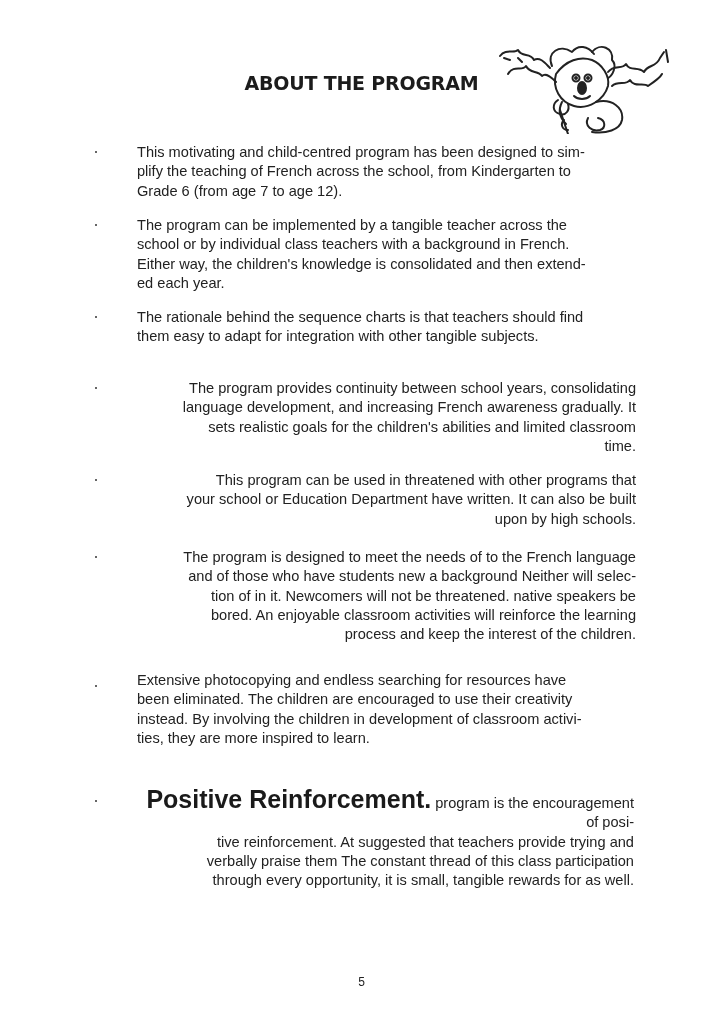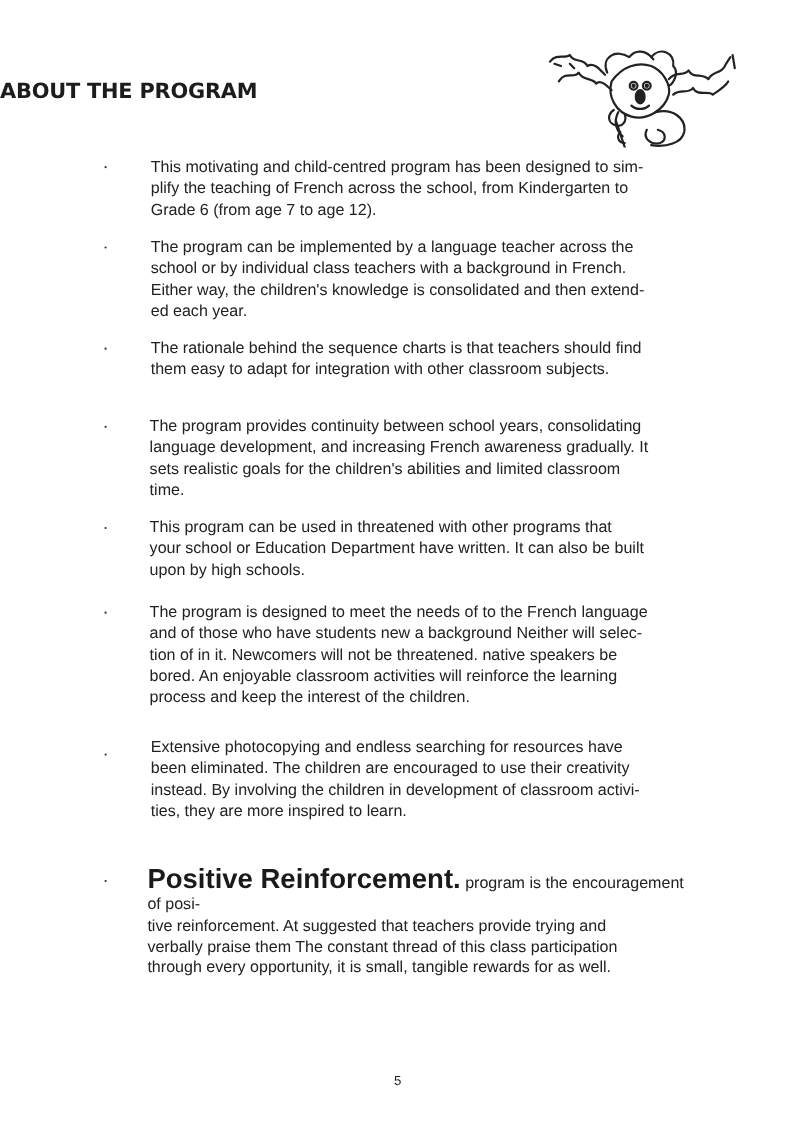--- a/index.html
+++ b/index.html
@@ -20,7 +20,7 @@
       left: 0;
       width: 723px;
       top: 72px;
-      text-align: left;
+      text-align: center;
       font-family: "DejaVu Sans", sans-serif;
       font-weight: bold;
       font-size: 19px;

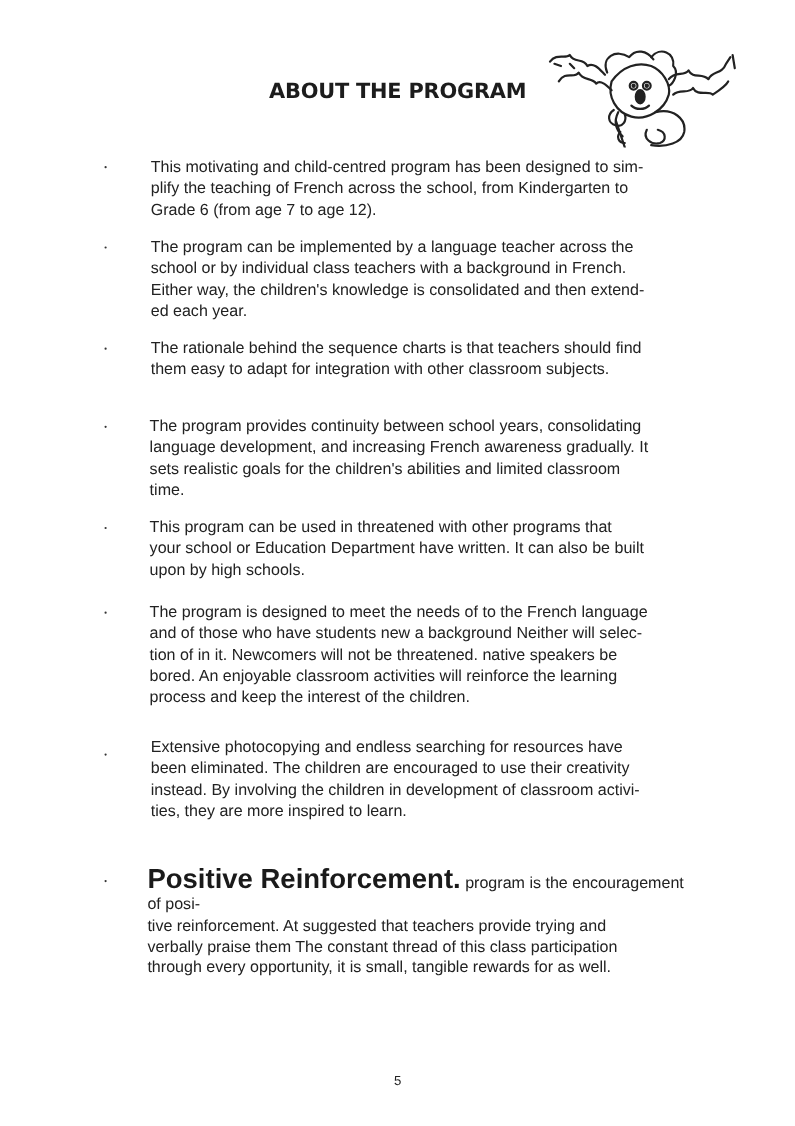--- a/index.html
+++ b/index.html
@@ -121,7 +121,7 @@
 
 <div class="item" style="top:216px;">
   <span class="bullet"></span>
-  <div class="text">The program can be implemented by a language teacher across the
+  <div class="text">The program can be implemented by a tangible teacher across the
 school or by individual class teachers with a background in French.
 Either way, the children's knowledge is consolidated and then extend-
 ed each year.</div>

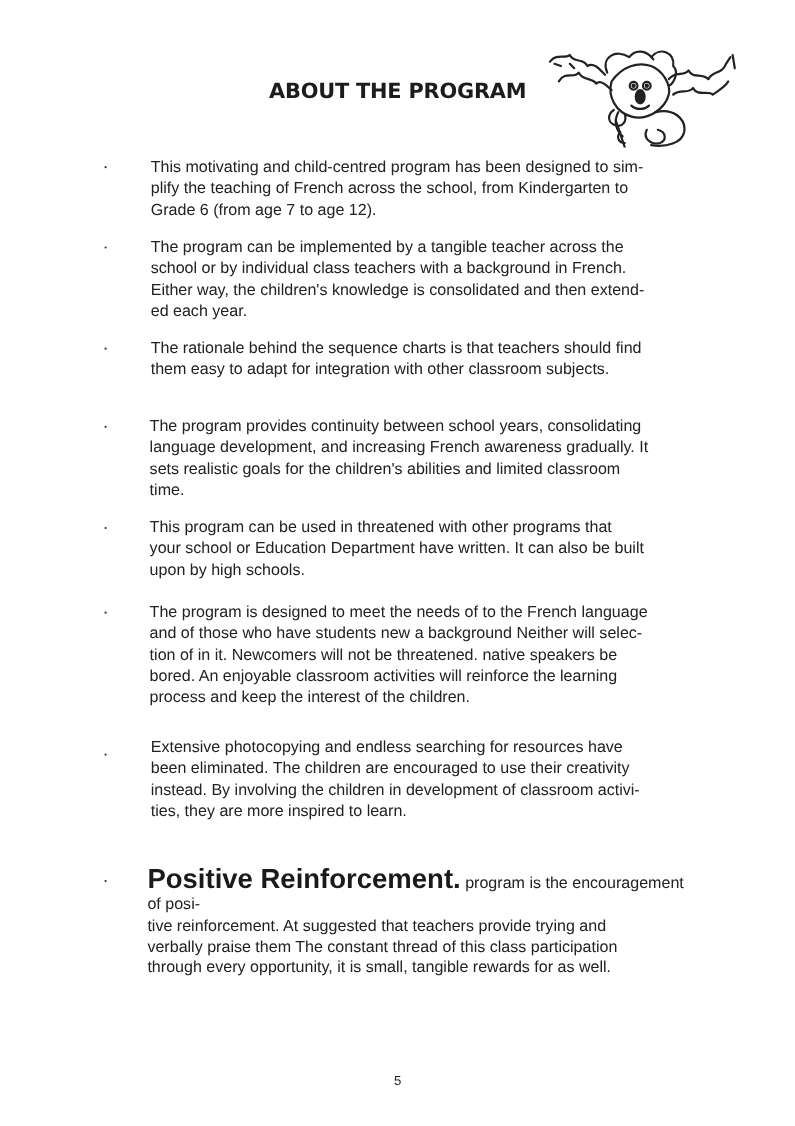--- a/index.html
+++ b/index.html
@@ -130,7 +130,7 @@
 <div class="item" style="top:308px;">
   <span class="bullet"></span>
   <div class="text">The rationale behind the sequence charts is that teachers should find
-them easy to adapt for integration with other classroom subjects.</div>
+them easy to adapt for integration with other tangible subjects.</div>
 </div>
 
 <div class="item" style="top:379px;">

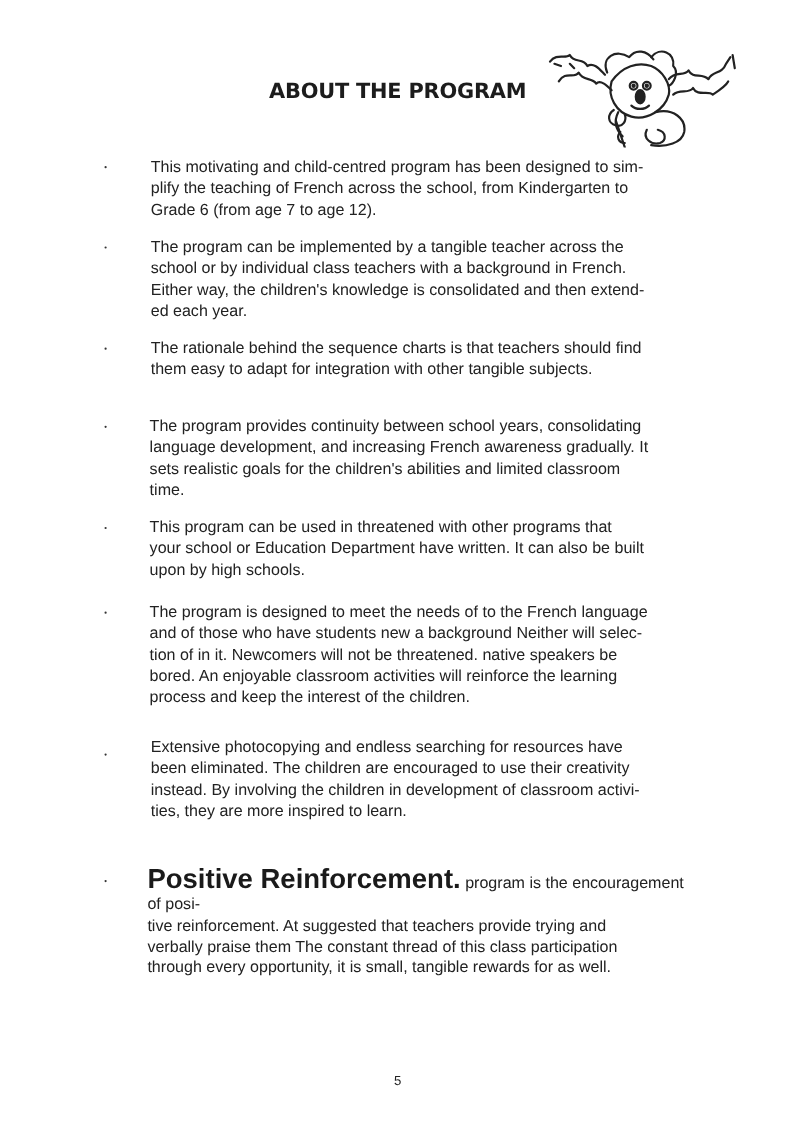--- a/index.html
+++ b/index.html
@@ -57,7 +57,7 @@
       color: #222;
       white-space: pre-line;
     }
-    .text.shift { left: 136px; }
+    .text.shift { left: 136px; text-align: right; }
     .lead {
       font-weight: bold;
       font-size: 25px;

